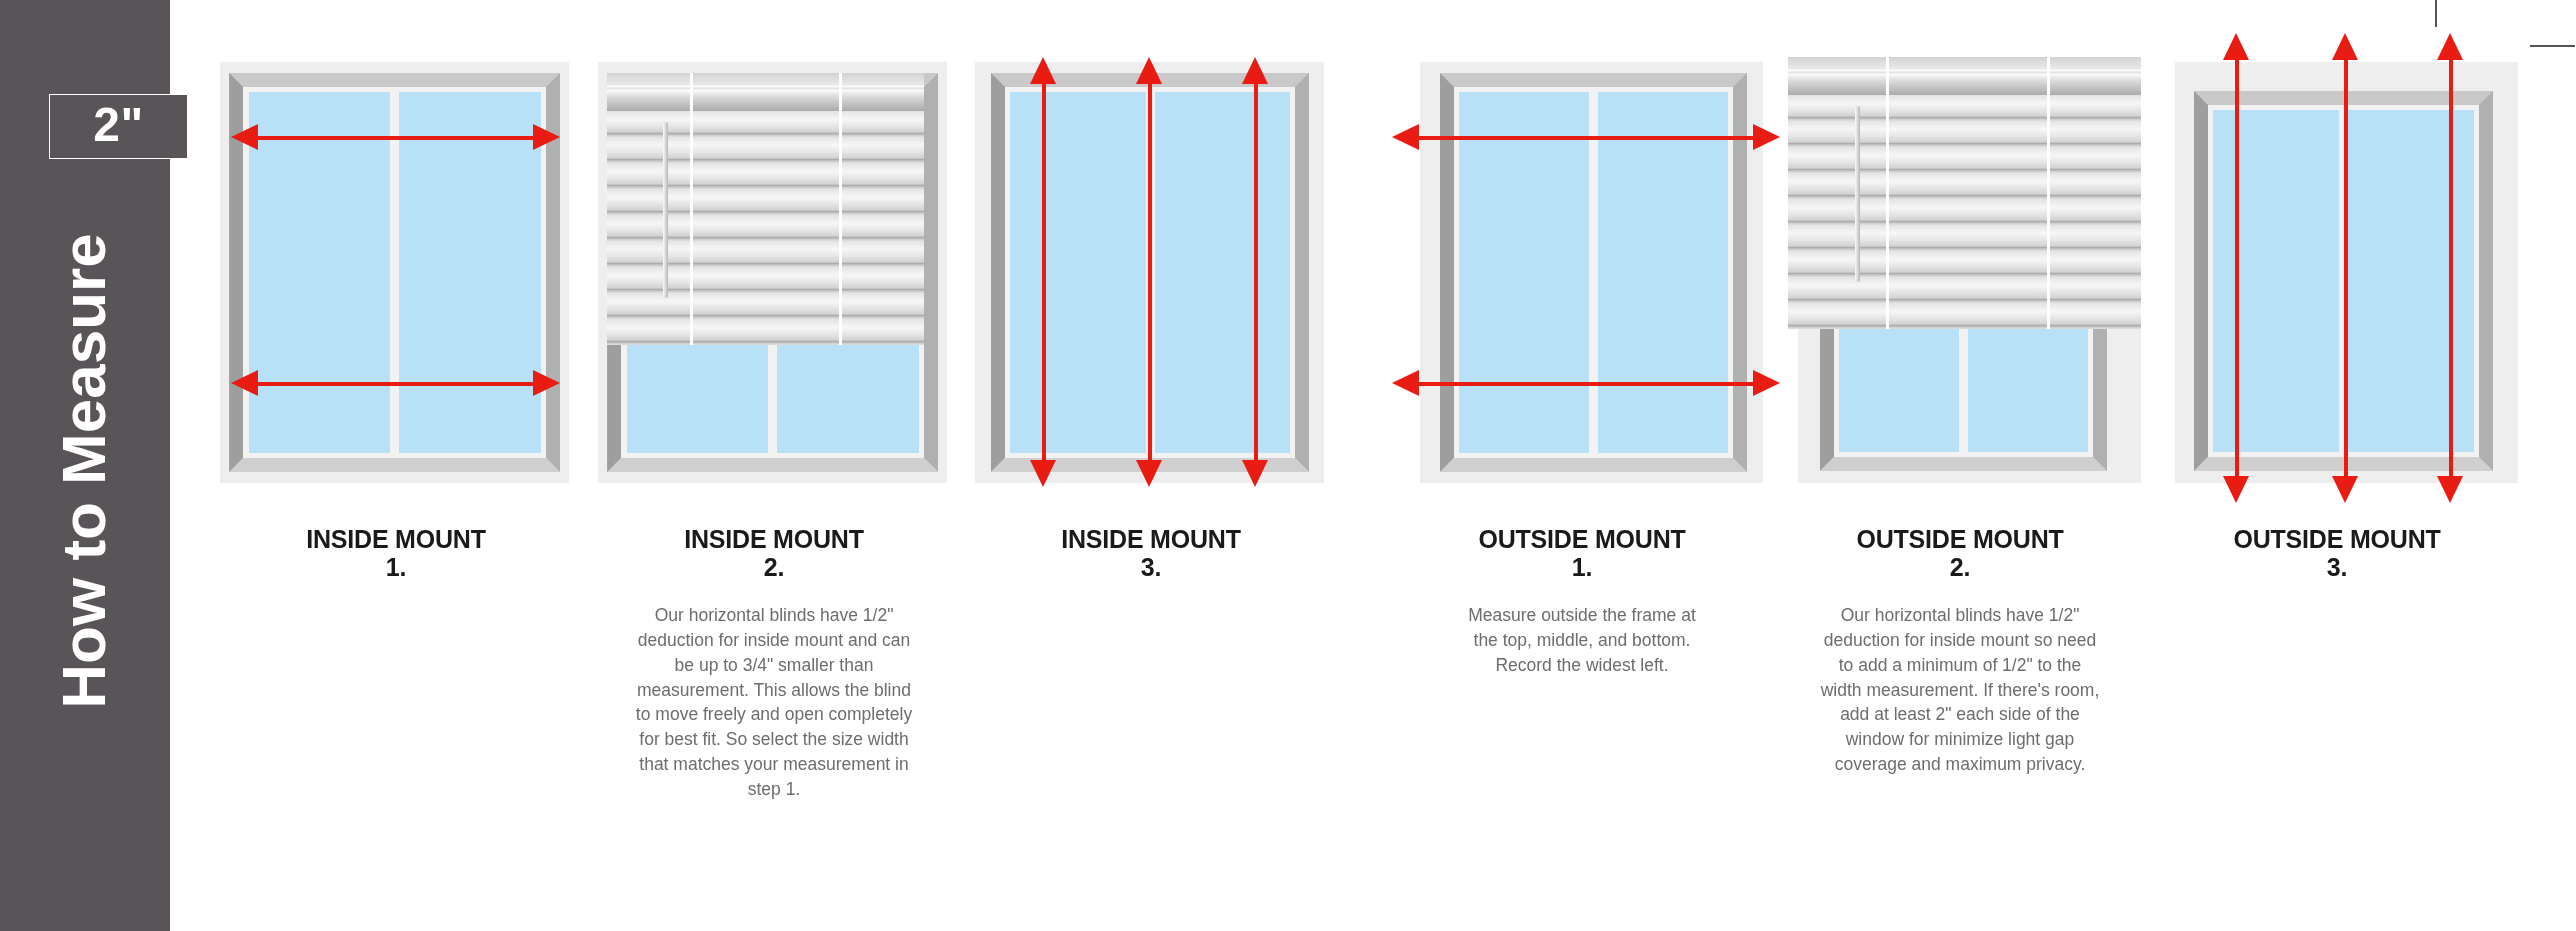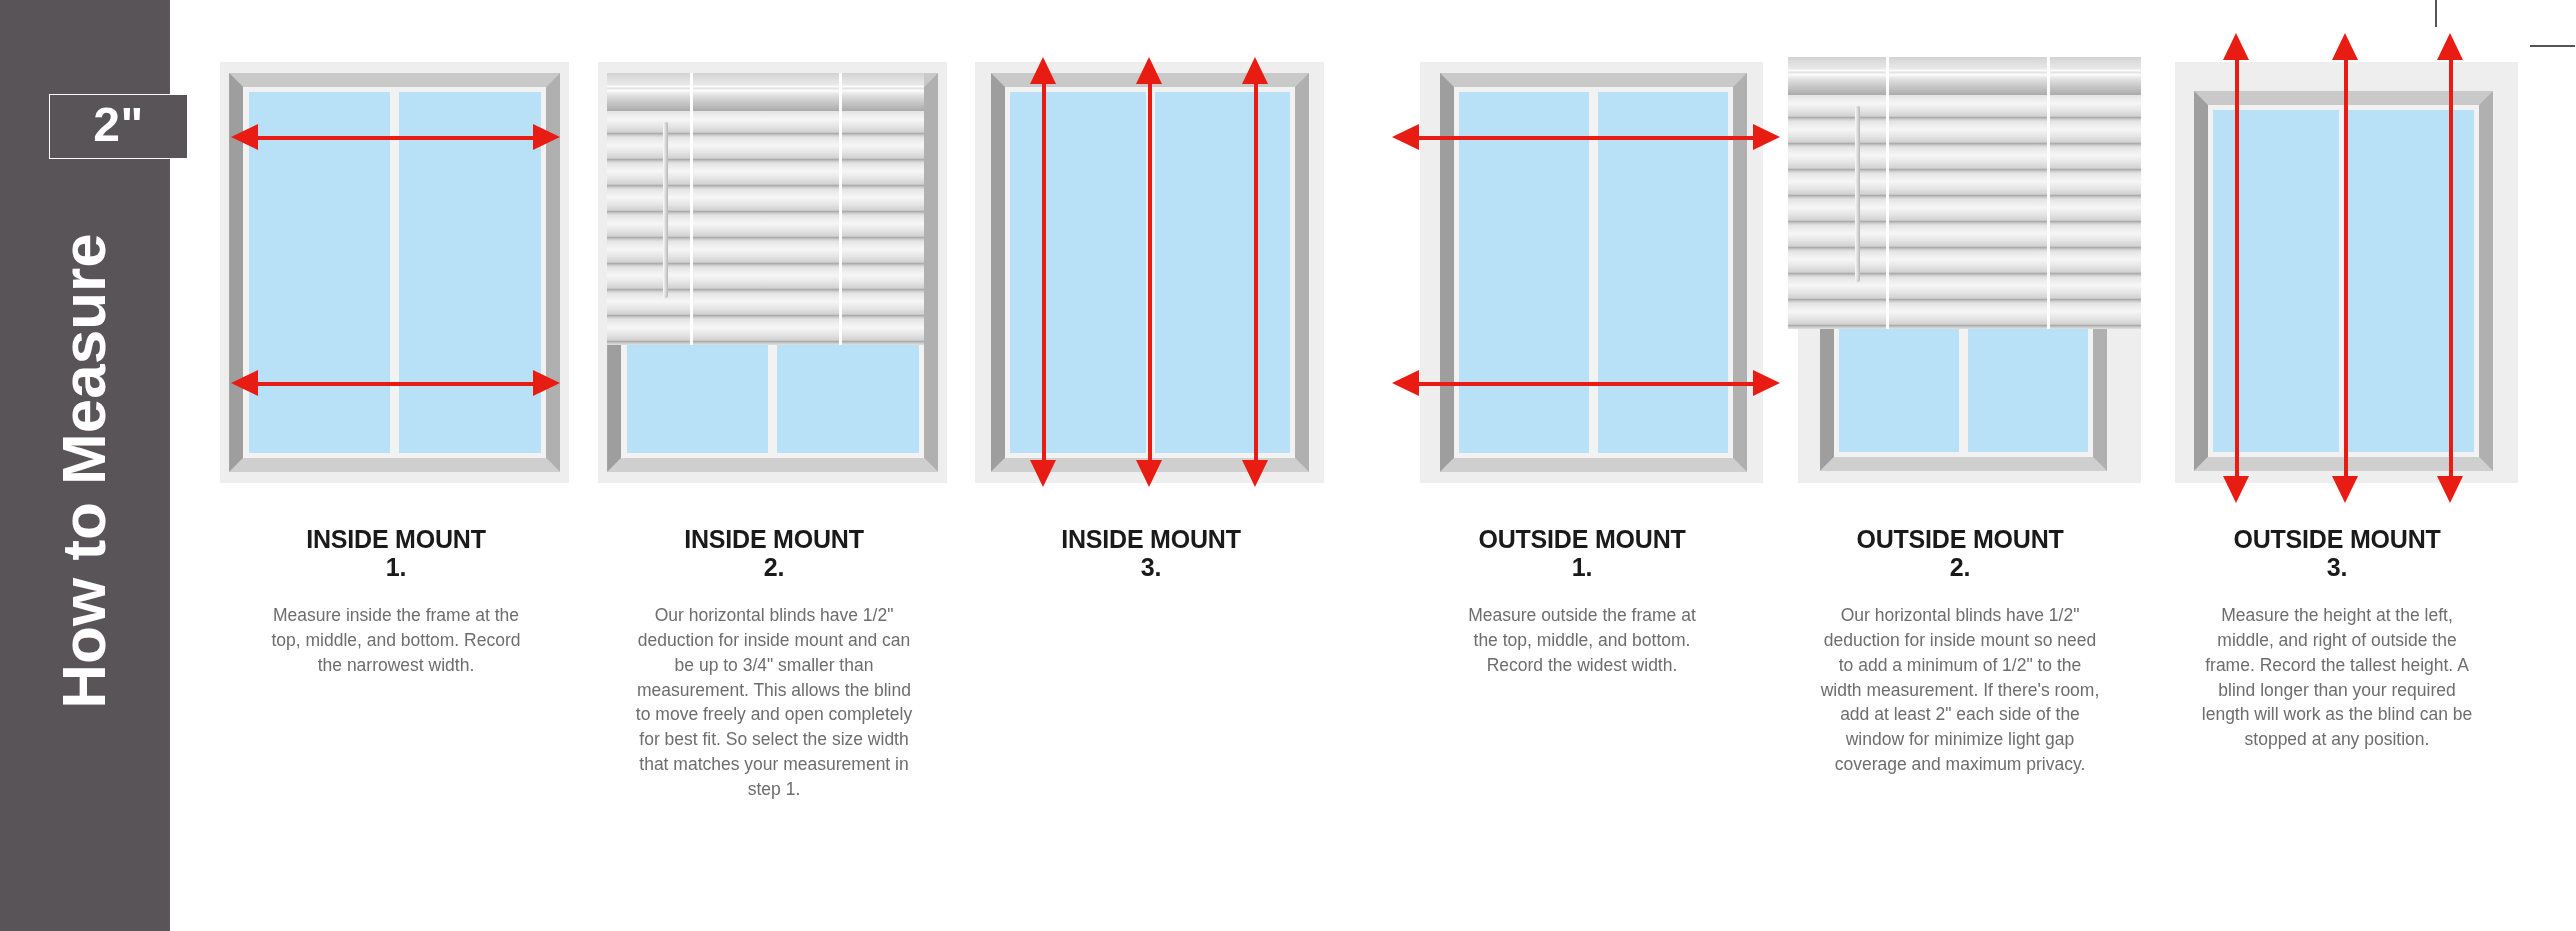--- a/index.html
+++ b/index.html
@@ -288,7 +288,6 @@
     </div>
     <div class="caption cap-narrow">
       <h3><span>INSIDE MOUNT</span><br><span>1.</span></h3>
-      <p>Measure inside the frame at the top, middle, and bottom. Record the narrowest width.</p>
     </div>
   </div>
 

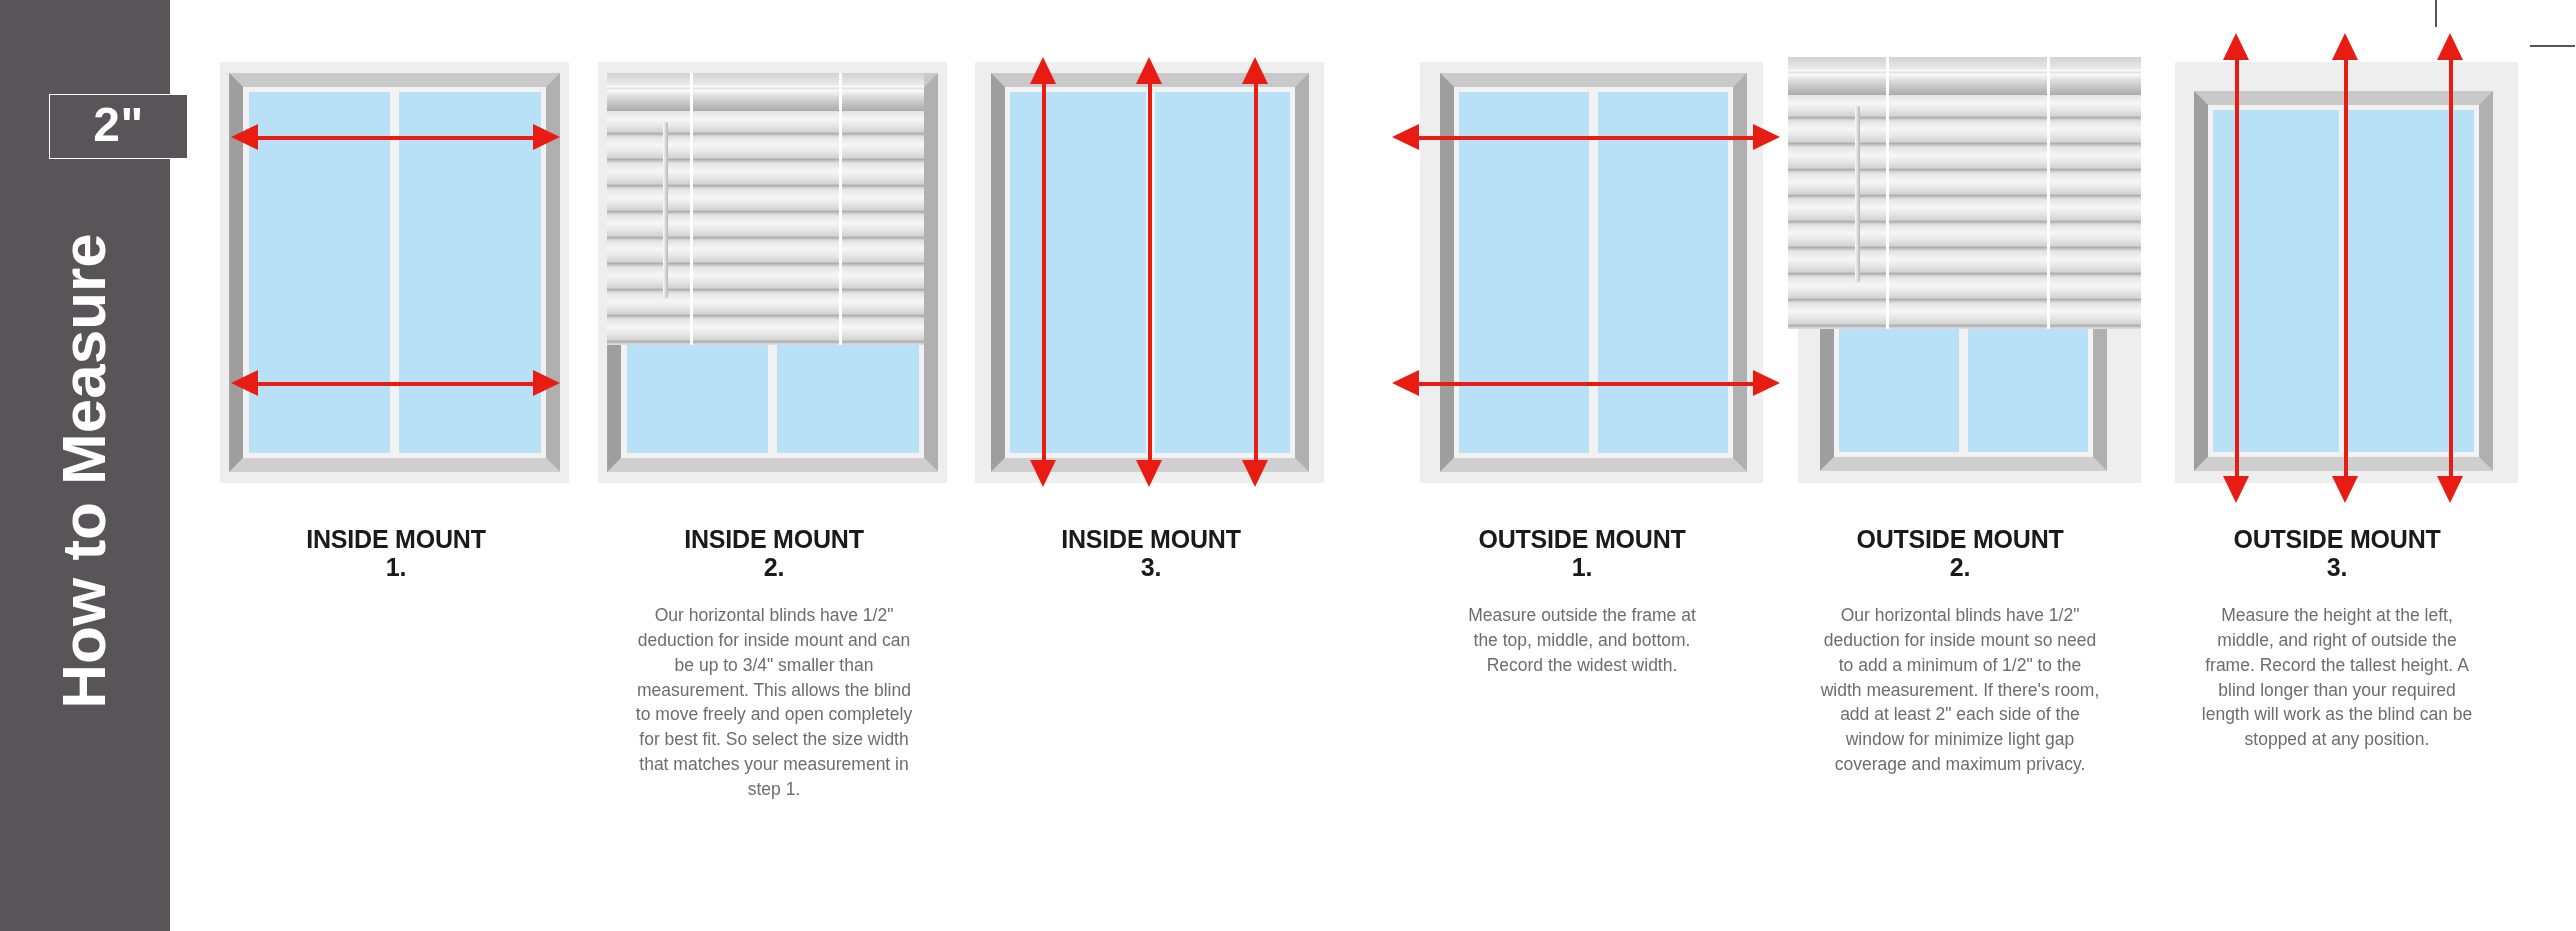--- a/index.html
+++ b/index.html
@@ -384,7 +384,7 @@
     </div>
     <div class="caption cap-narrow">
       <h3><span>OUTSIDE MOUNT</span><br><span>1.</span></h3>
-      <p>Measure outside the frame at the top, middle, and bottom.  Record the widest width.</p>
+      <p>Measure outside the frame at the top, middle, and bottom.  Record the widest left.</p>
     </div>
   </div>
 

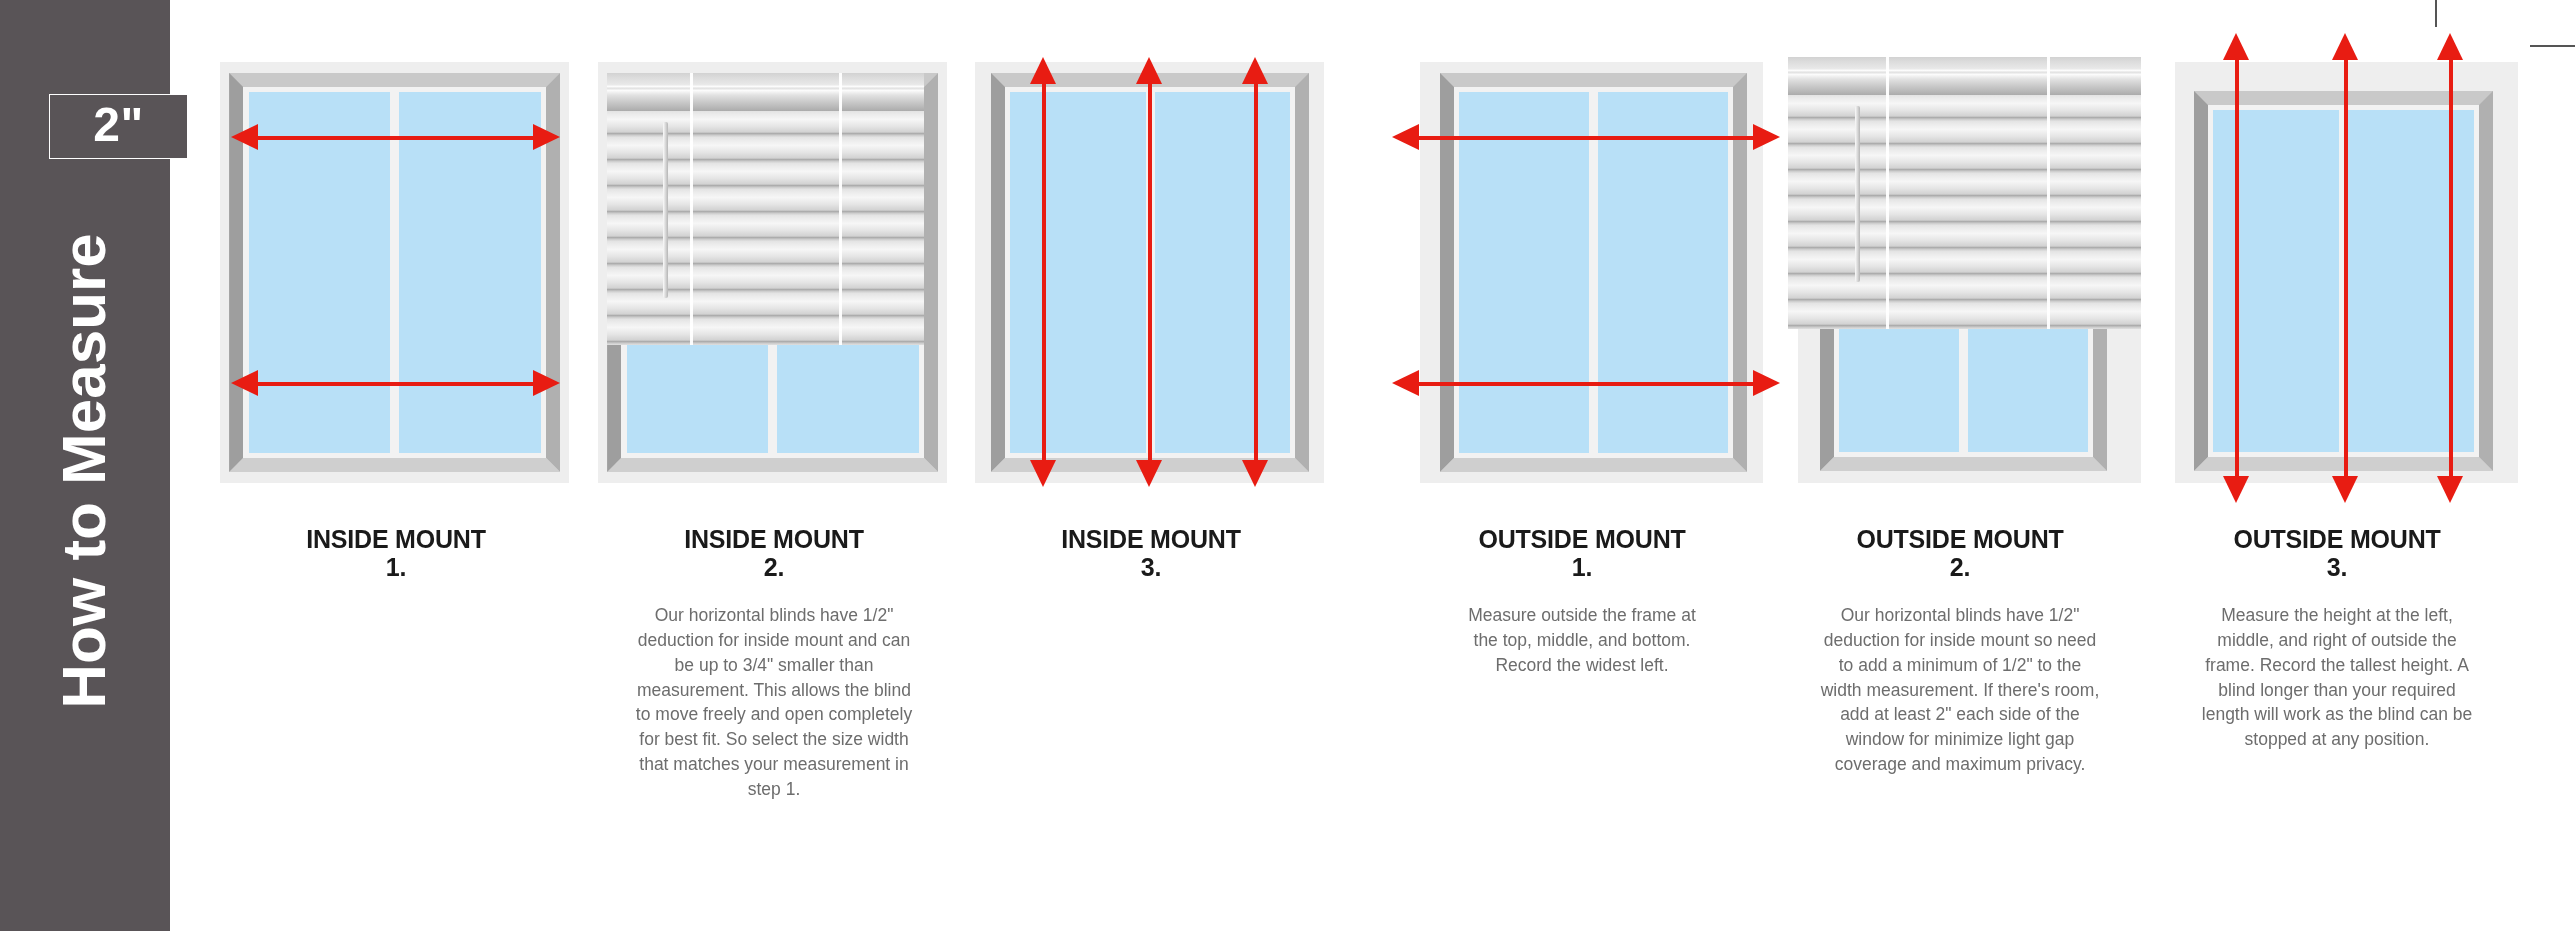--- a/index.html
+++ b/index.html
@@ -450,7 +450,6 @@
     </div>
     <div class="caption cap-wide">
       <h3><span>OUTSIDE MOUNT</span><br><span>3.</span></h3>
-      <p>Measure the height at the left, middle, and right of outside the frame. Record the tallest height. A blind longer than your required length will work as the blind can be stopped at any position.</p>
     </div>
   </div>
 

